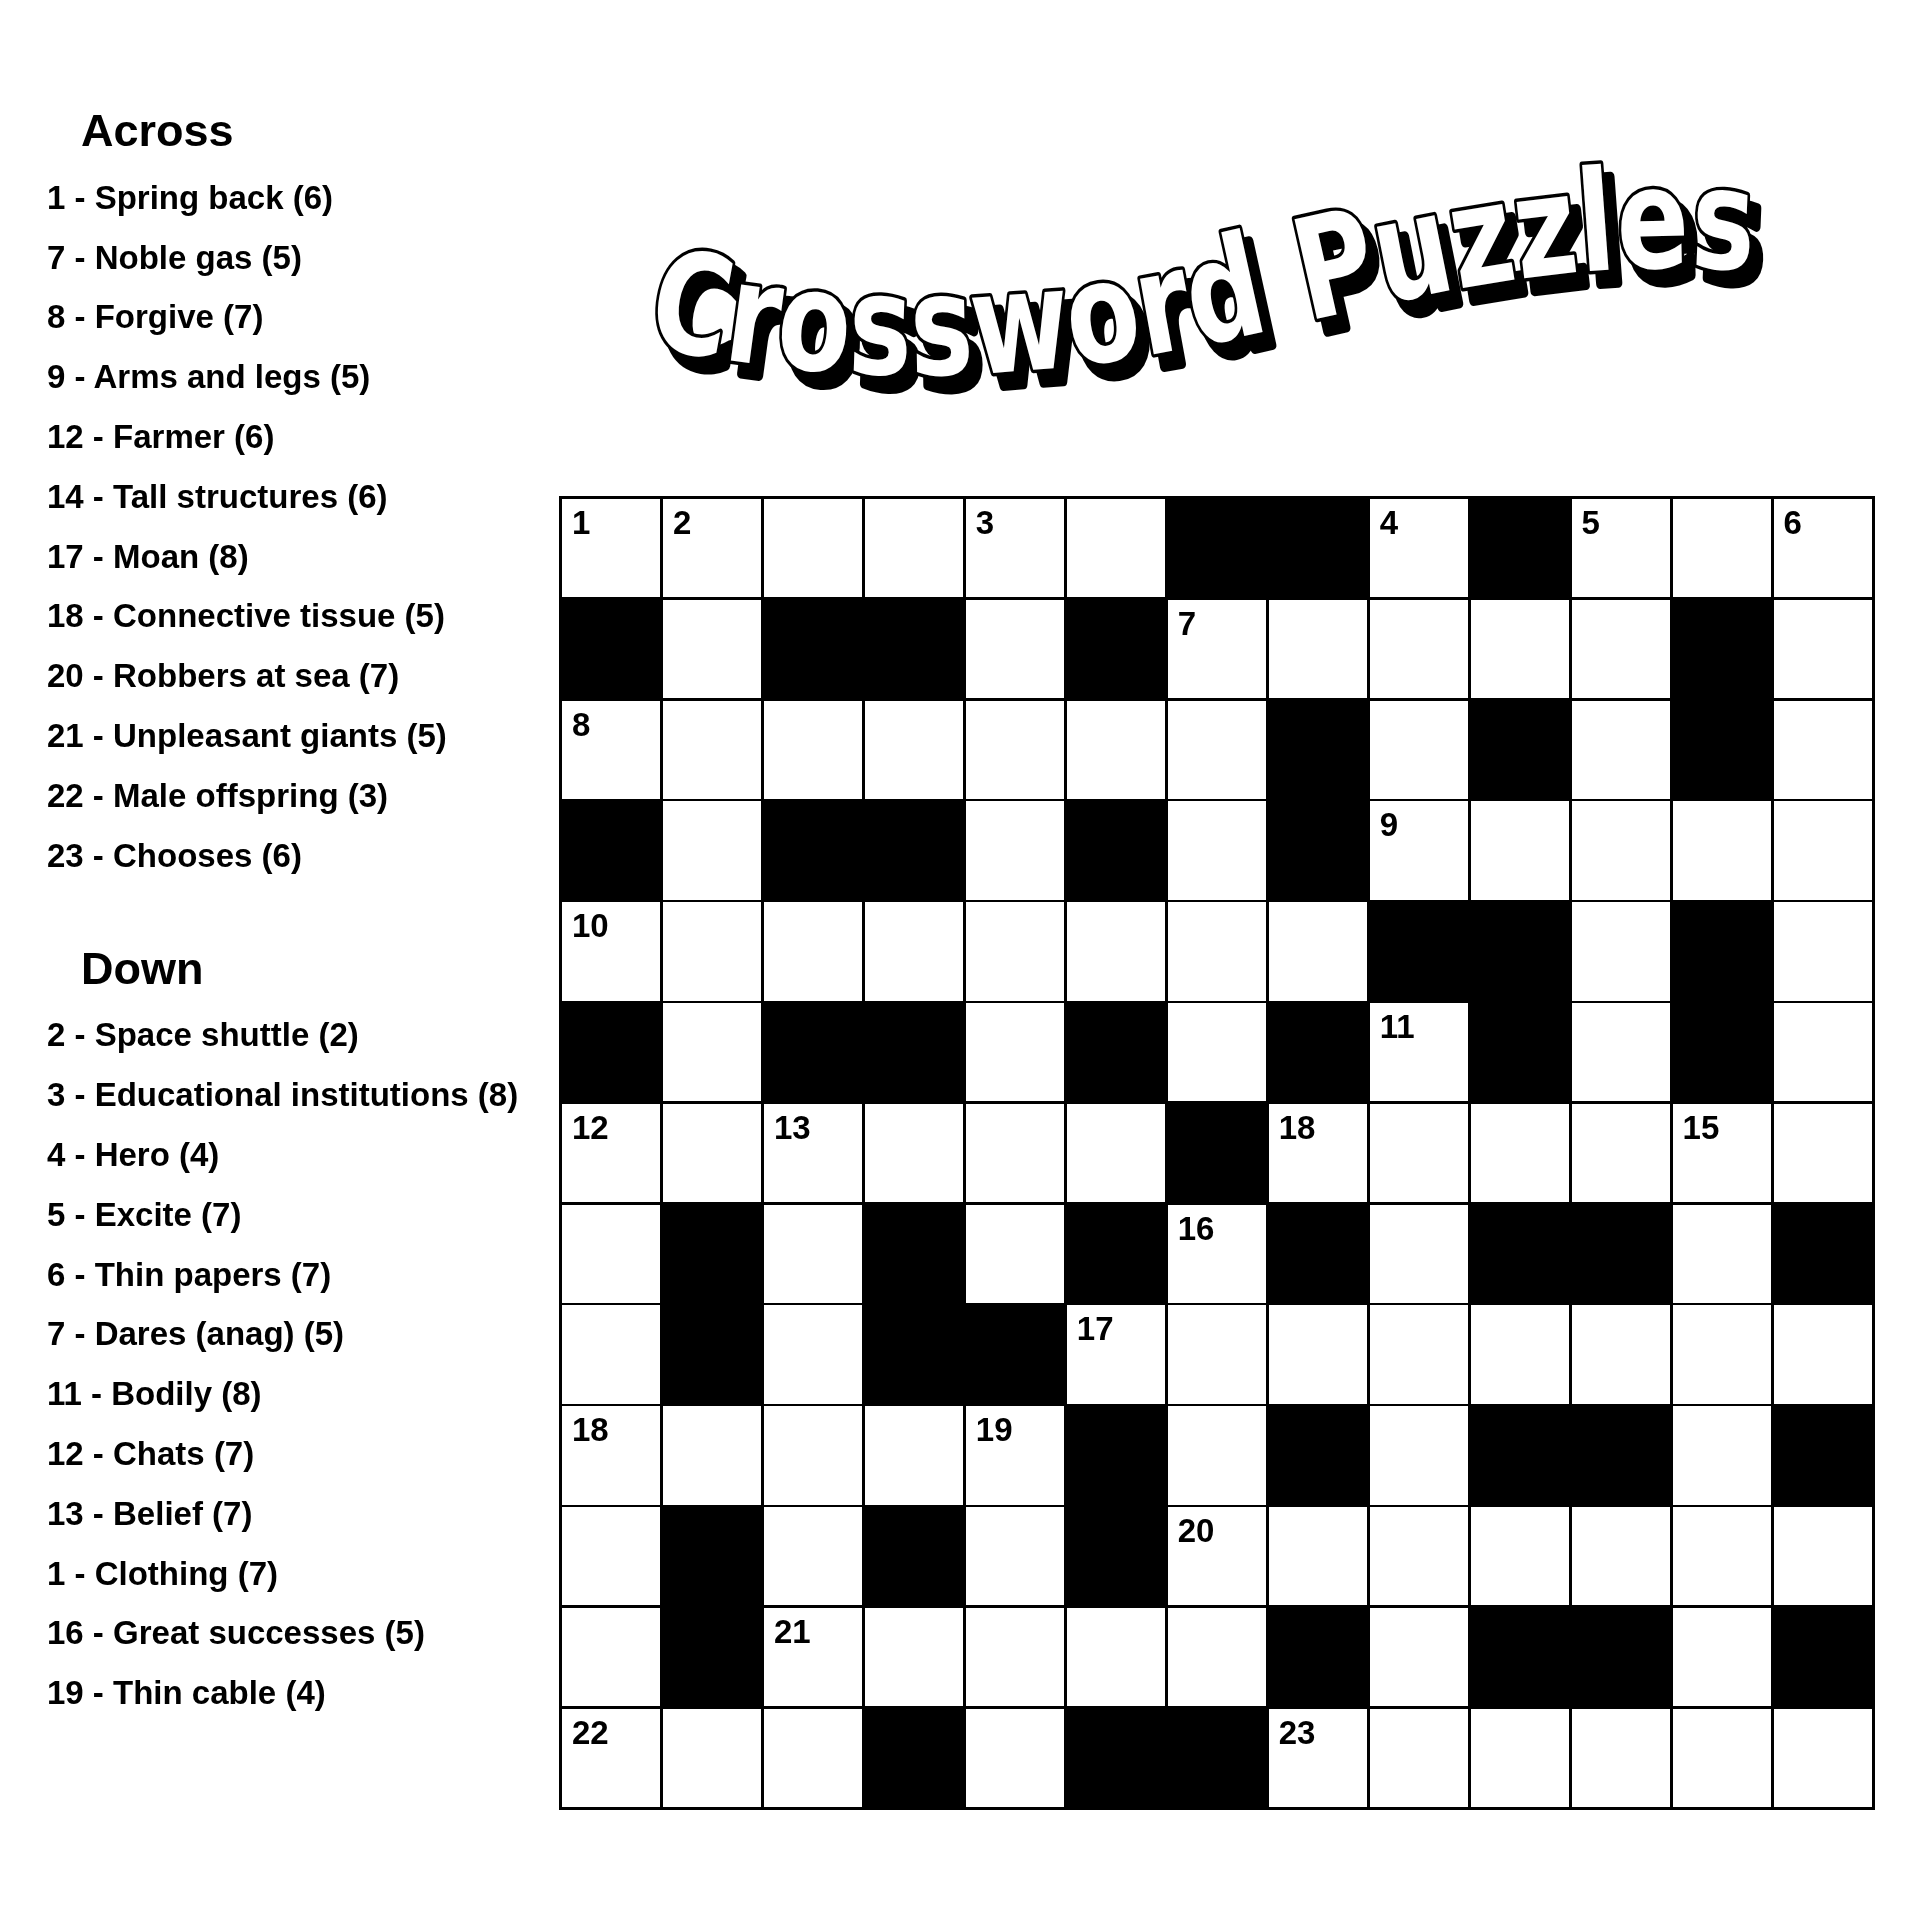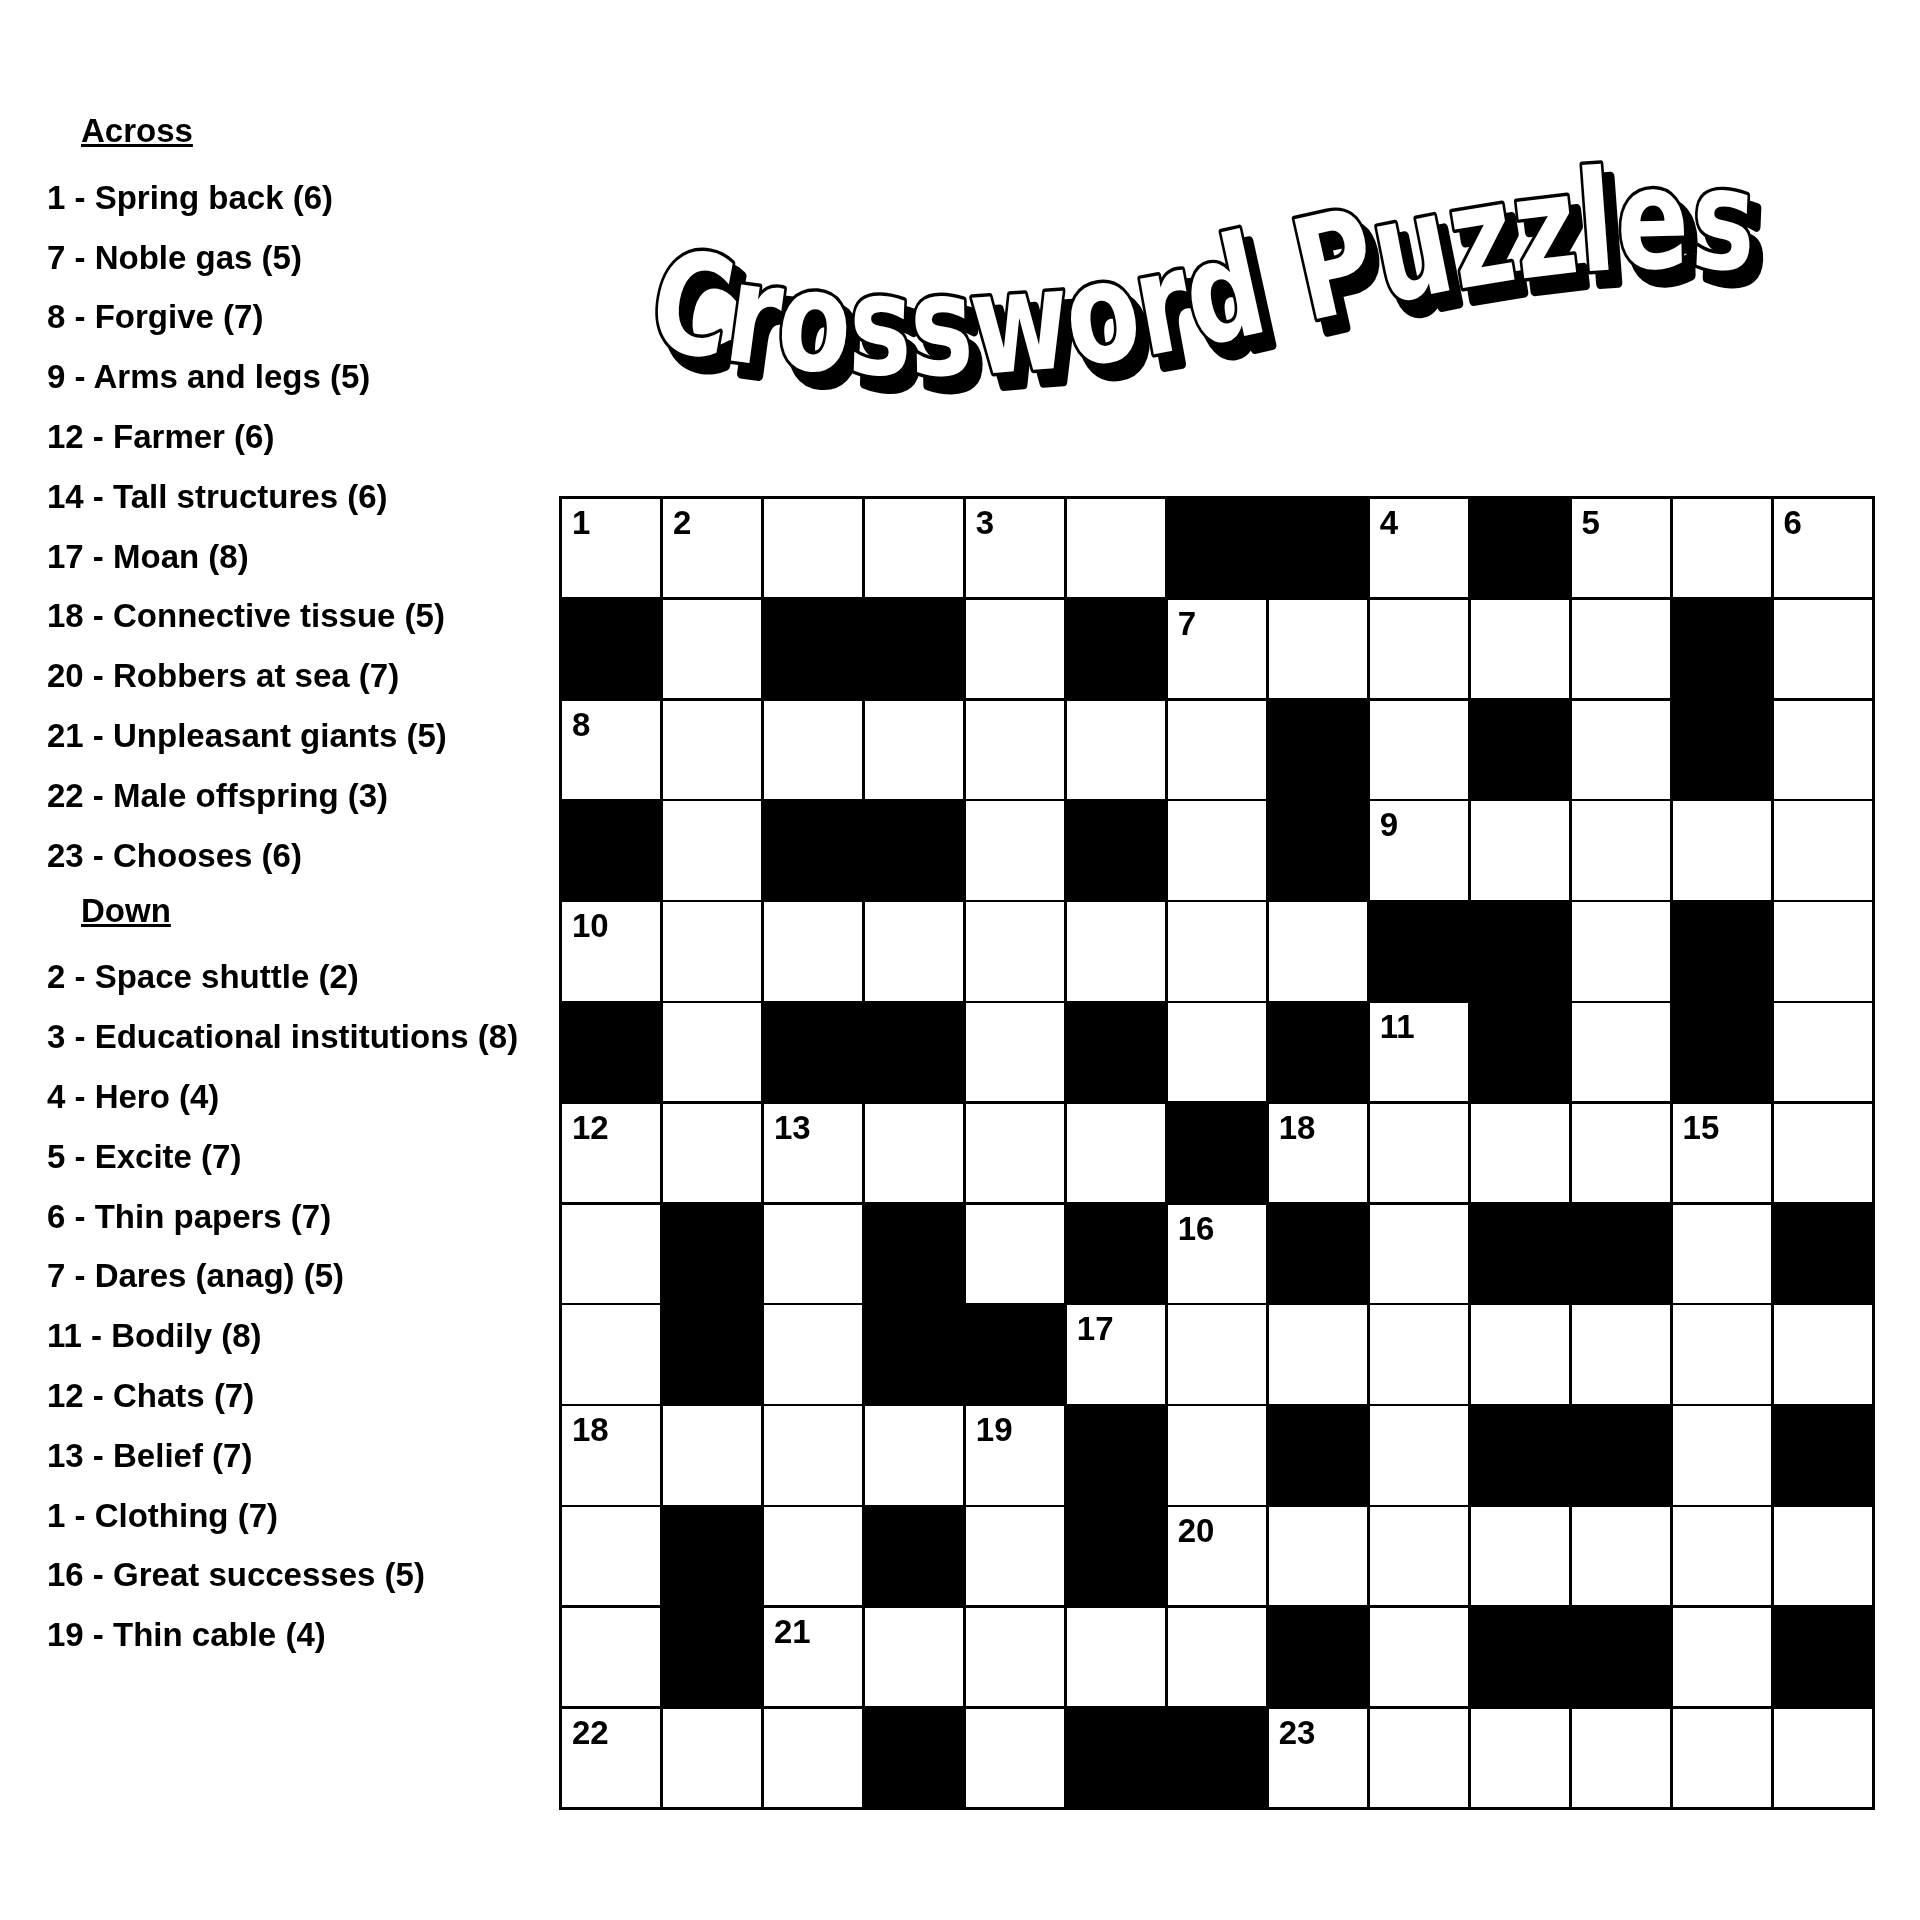--- a/index.html
+++ b/index.html
@@ -24,11 +24,10 @@
     width: 500px;
   }
   .clue-heading {
-    font-size: 33px;
+    font-size: 45px;
     line-height: 50px;
     font-weight: bold;
     margin: 0 0 12px 34px;
-    text-decoration: underline;
   }
   .clue-heading.down-heading {
   }

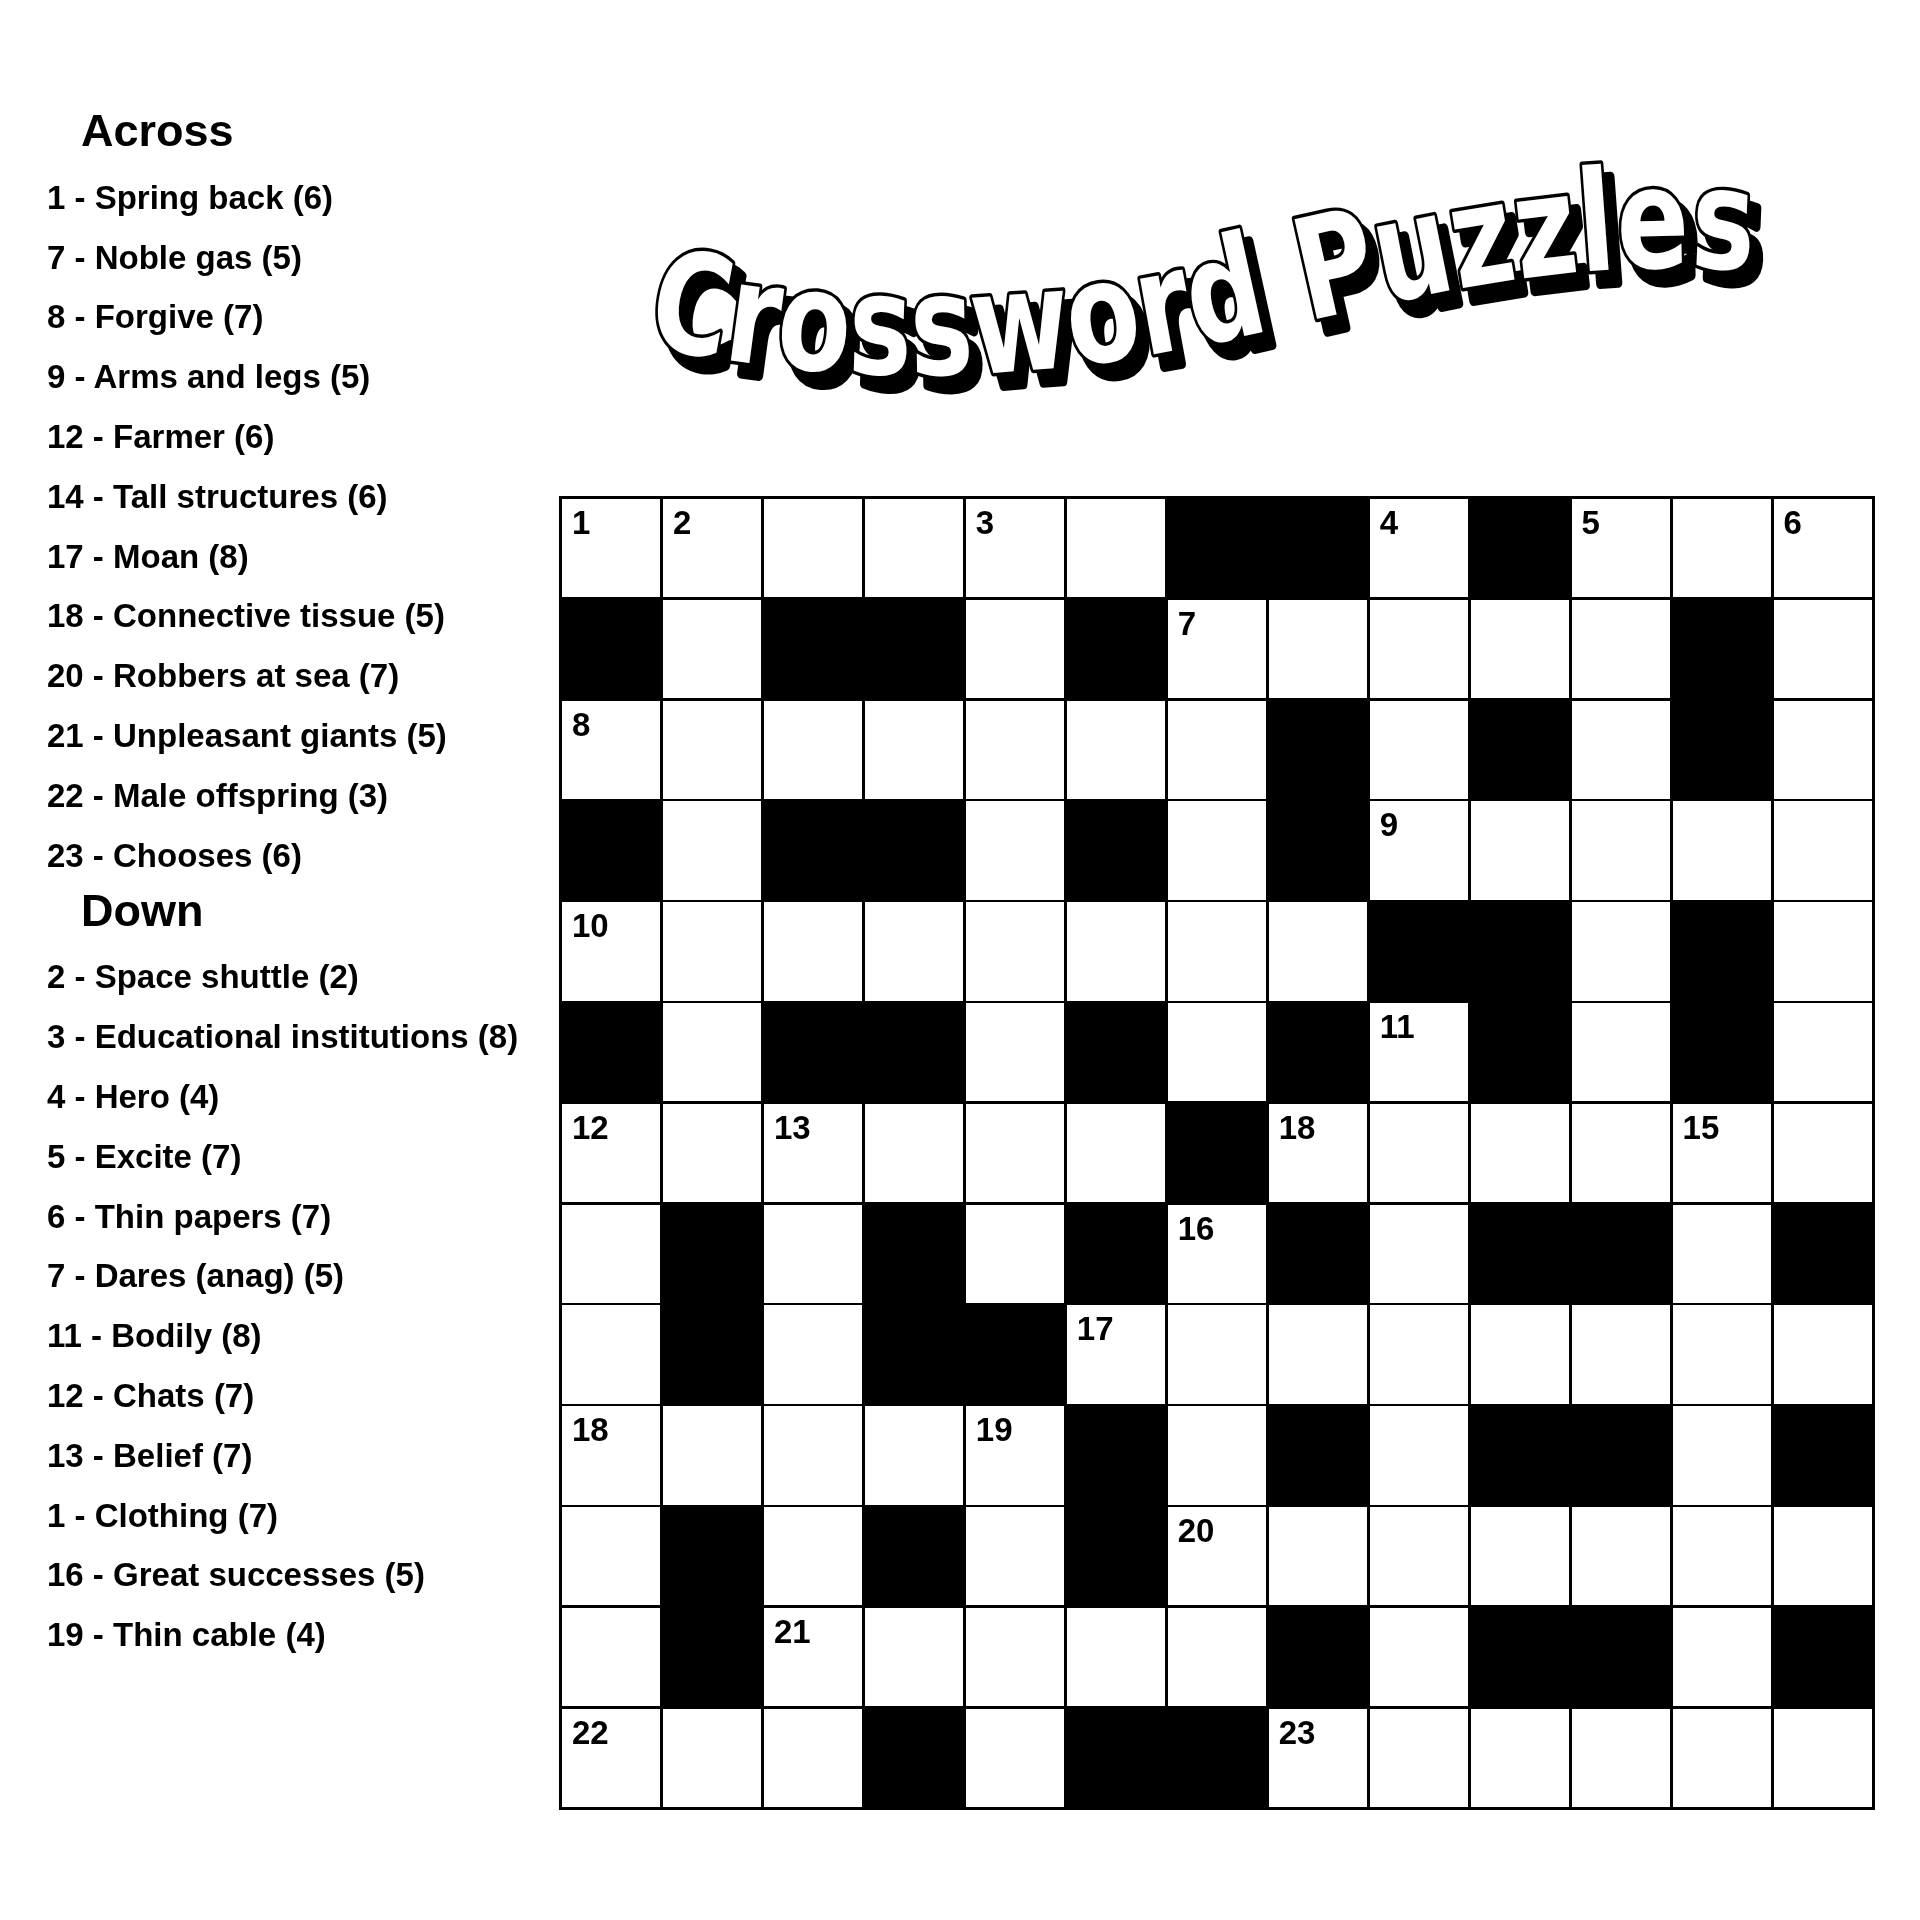--- a/index.html
+++ b/index.html
@@ -30,6 +30,7 @@
     margin: 0 0 12px 34px;
   }
   .clue-heading.down-heading {
+    margin-top: 58px;
   }
   ul.clue-list {
     list-style: none;

